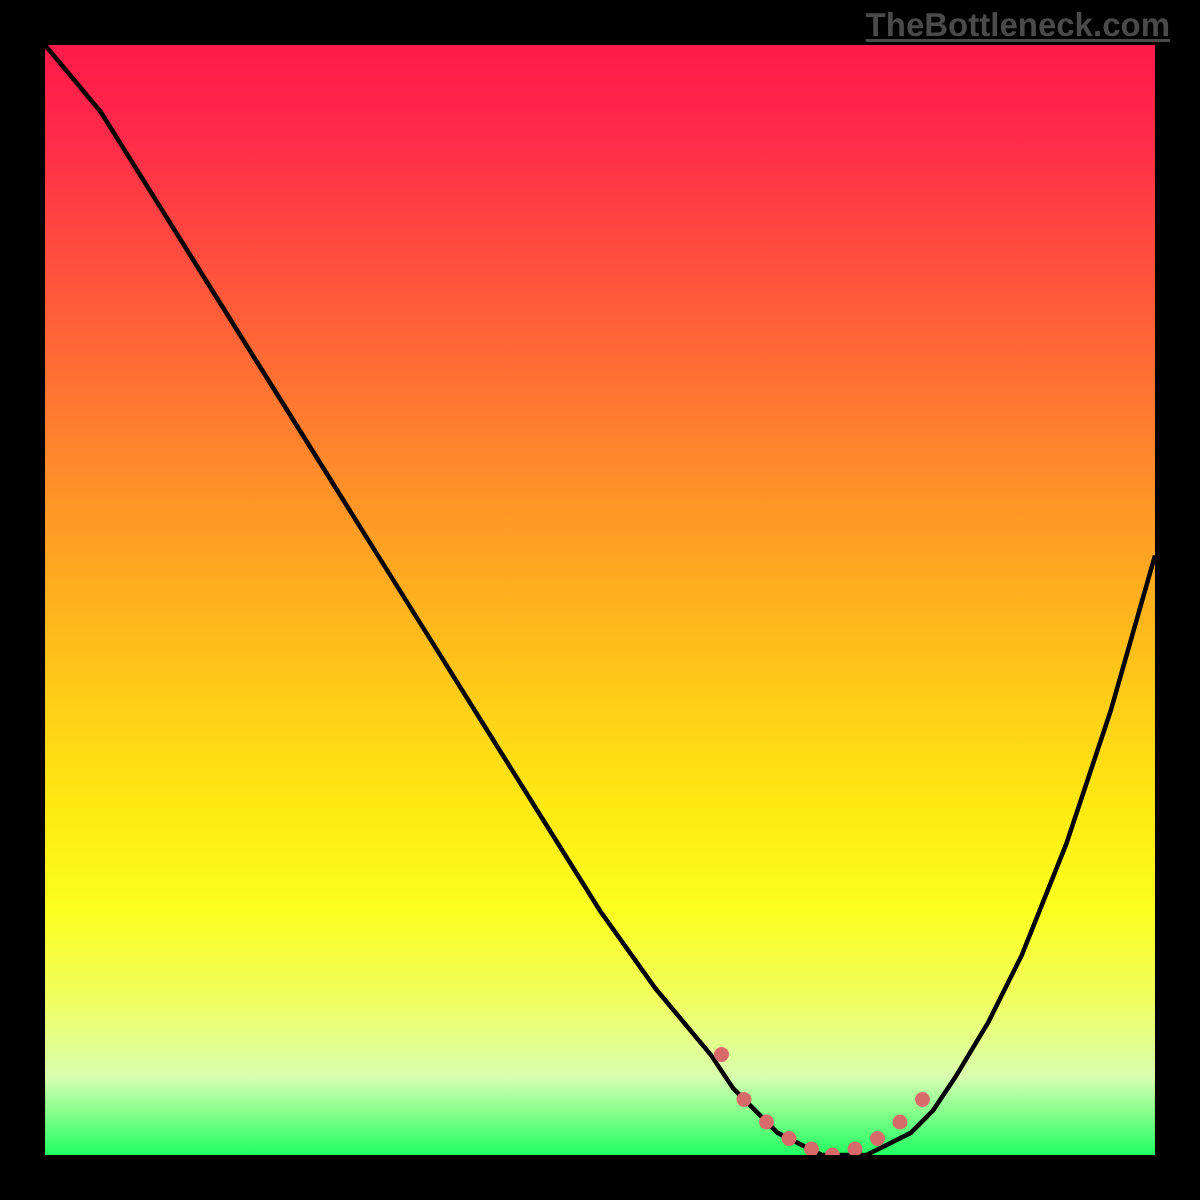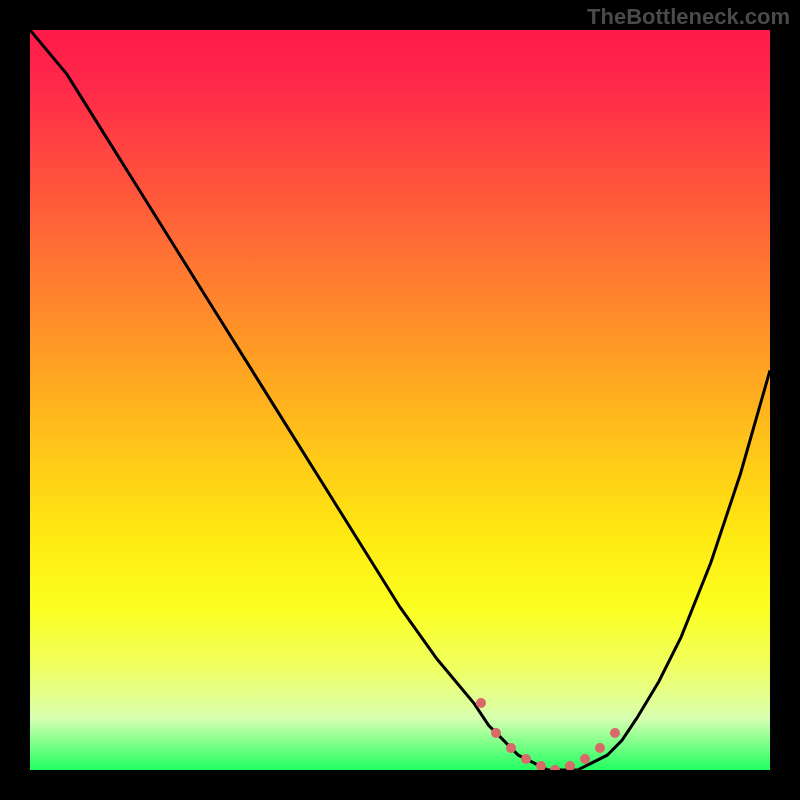--- a/index.html
+++ b/index.html
@@ -14,11 +14,12 @@
   .watermark {
     position: absolute;
     top: 4px;
-    right: 10px;
+    right: 20px;
     color: #4a4a4a;
     font-size: 22px;
     font-weight: bold;
     z-index: 10;
+    text-decoration: underline;
   }
   .plot-area {
     position: absolute;

